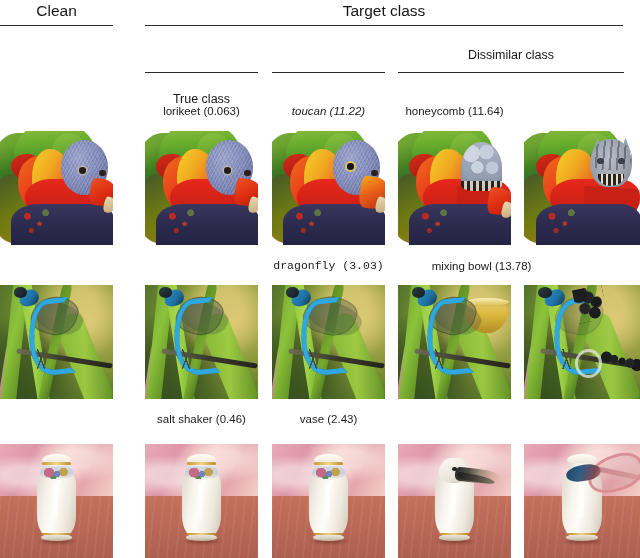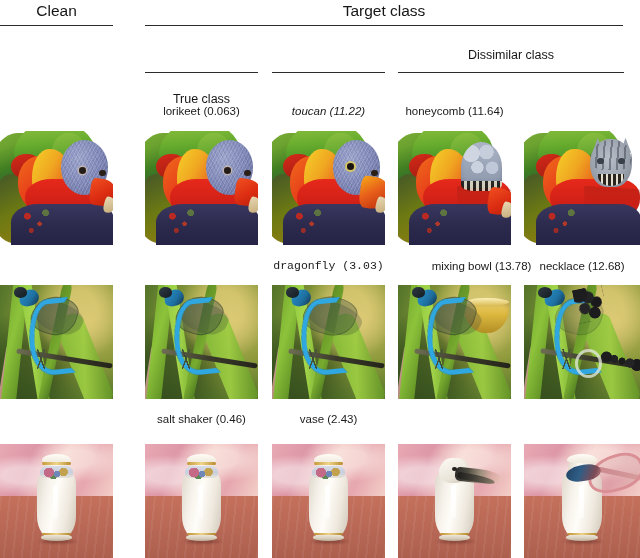--- a/index.html
+++ b/index.html
@@ -583,7 +583,6 @@
 
   <div class="cap" style="left:272px; top:259px; width:113px;font-family:Liberation Mono, monospace;">dragonfly (3.03)</div>
   <div class="cap" style="left:398px; top:259px; width:113px;margin-left:27px;">mixing bowl (13.78)</div>
-  <div class="cap" style="left:524px; top:259px; width:116px;">necklace (12.68)</div>
 
   <div class="tile" style="left:0px; top:285px; width:113px; height:114px;">
     <div class="scene">

